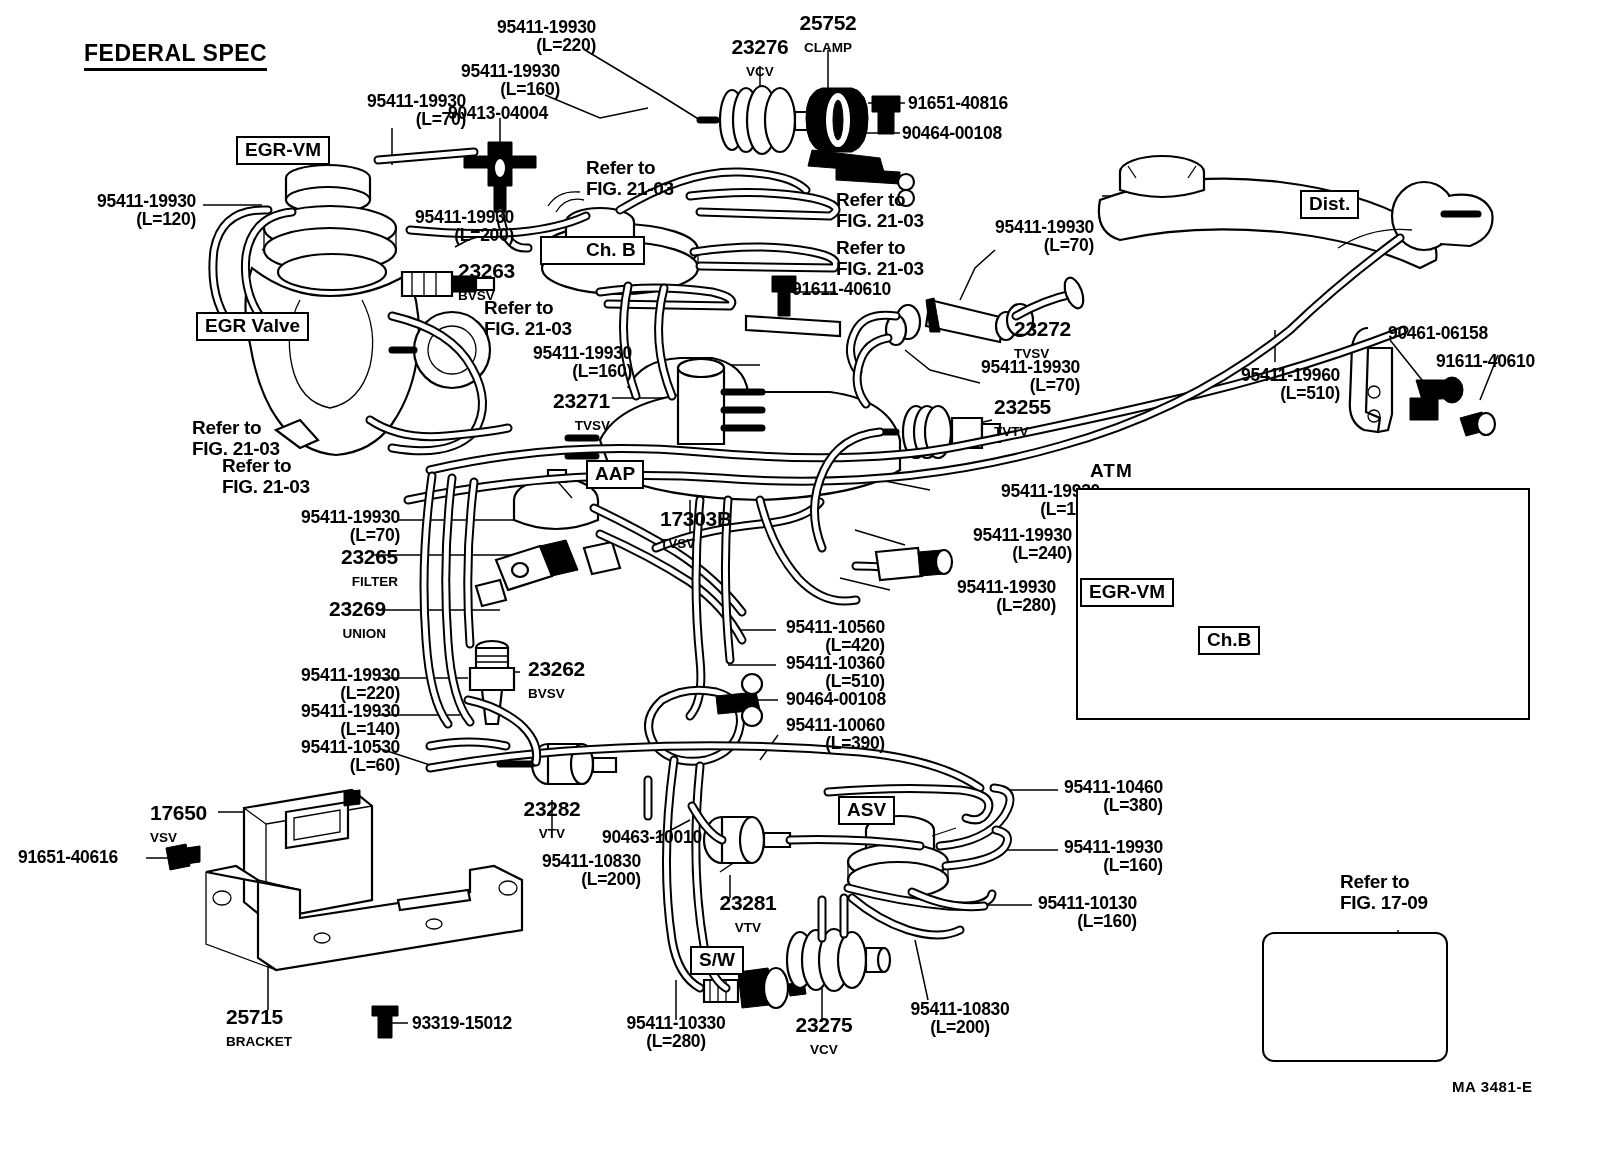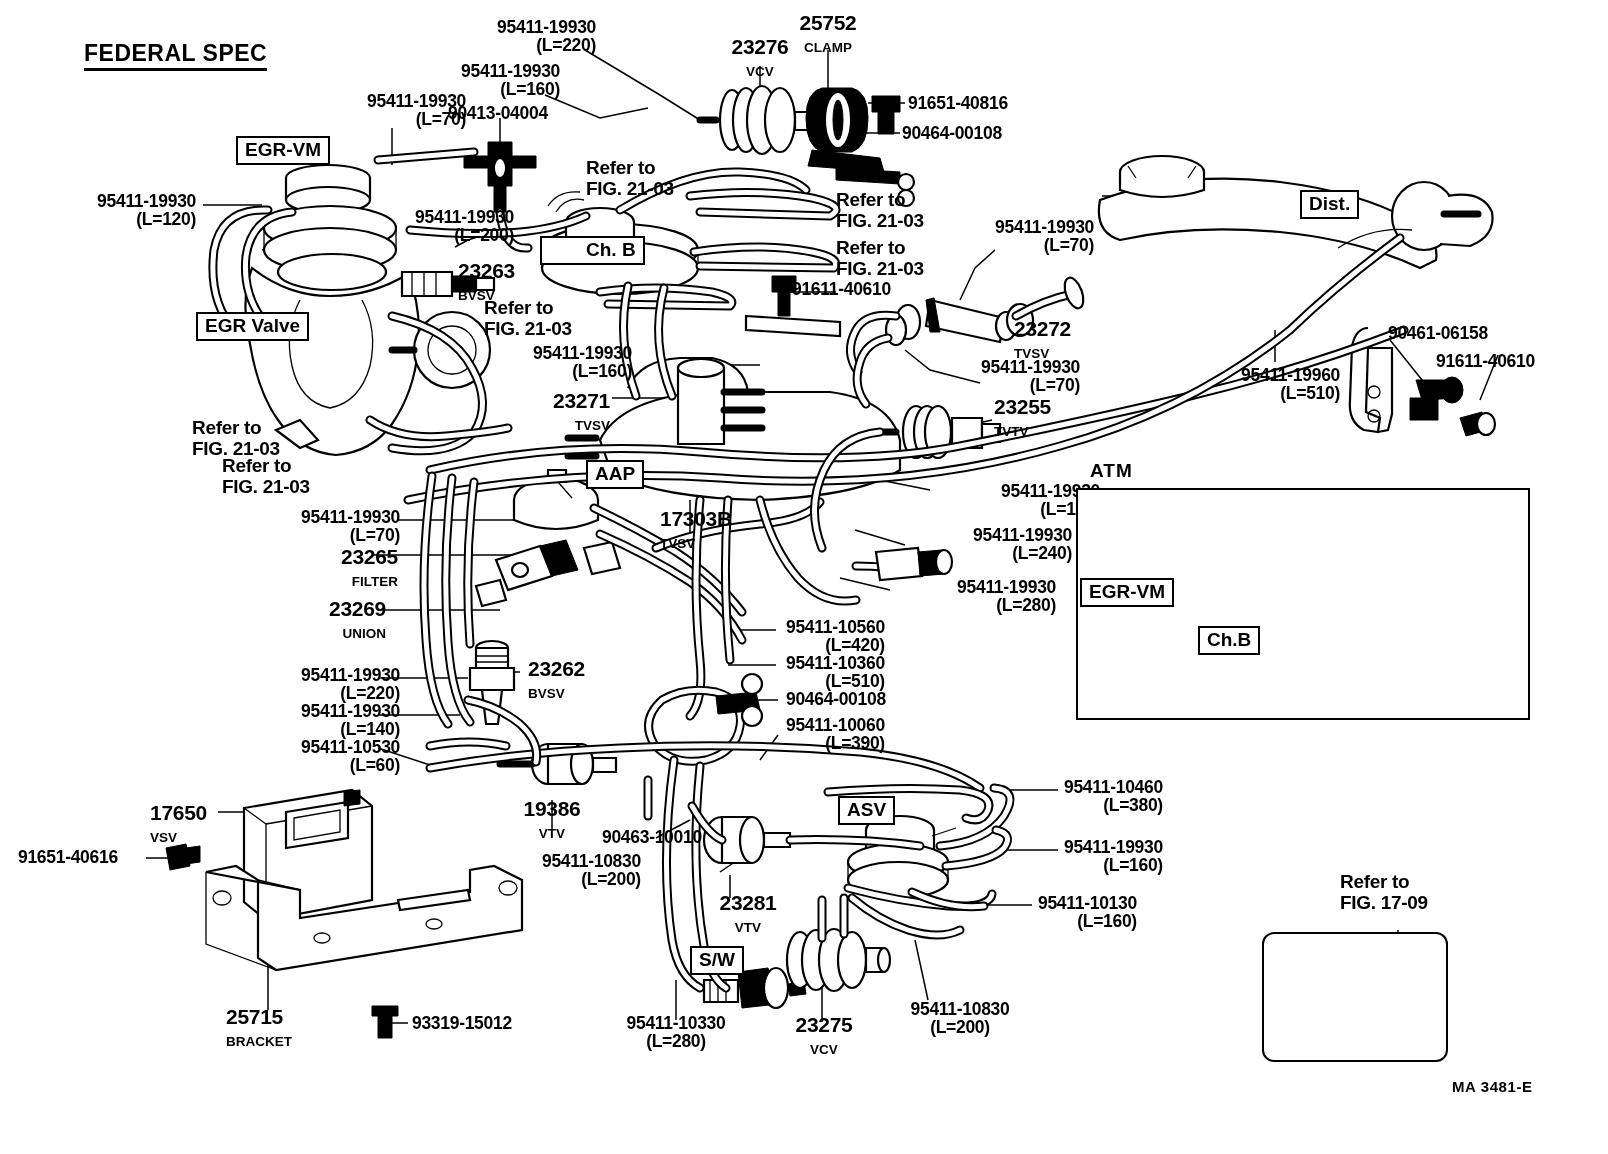--- a/index.html
+++ b/index.html
@@ -638,7 +638,7 @@
 
 <div class="lbl pn" style="left:18px;top:848px;"><span>91651-40616</span></div>
 
-<div class="lbl big ctr" style="left:500px;top:798px;width:104px;"><span>19386</span>
+<div class="lbl big ctr" style="left:500px;top:798px;width:104px;"><span>23282</span>
 <span class="sub">VTV</span></div>
 
 <div class="lbl pn" style="left:554px;top:828px;margin-left:48px;"><span>90463-10010</span></div>

